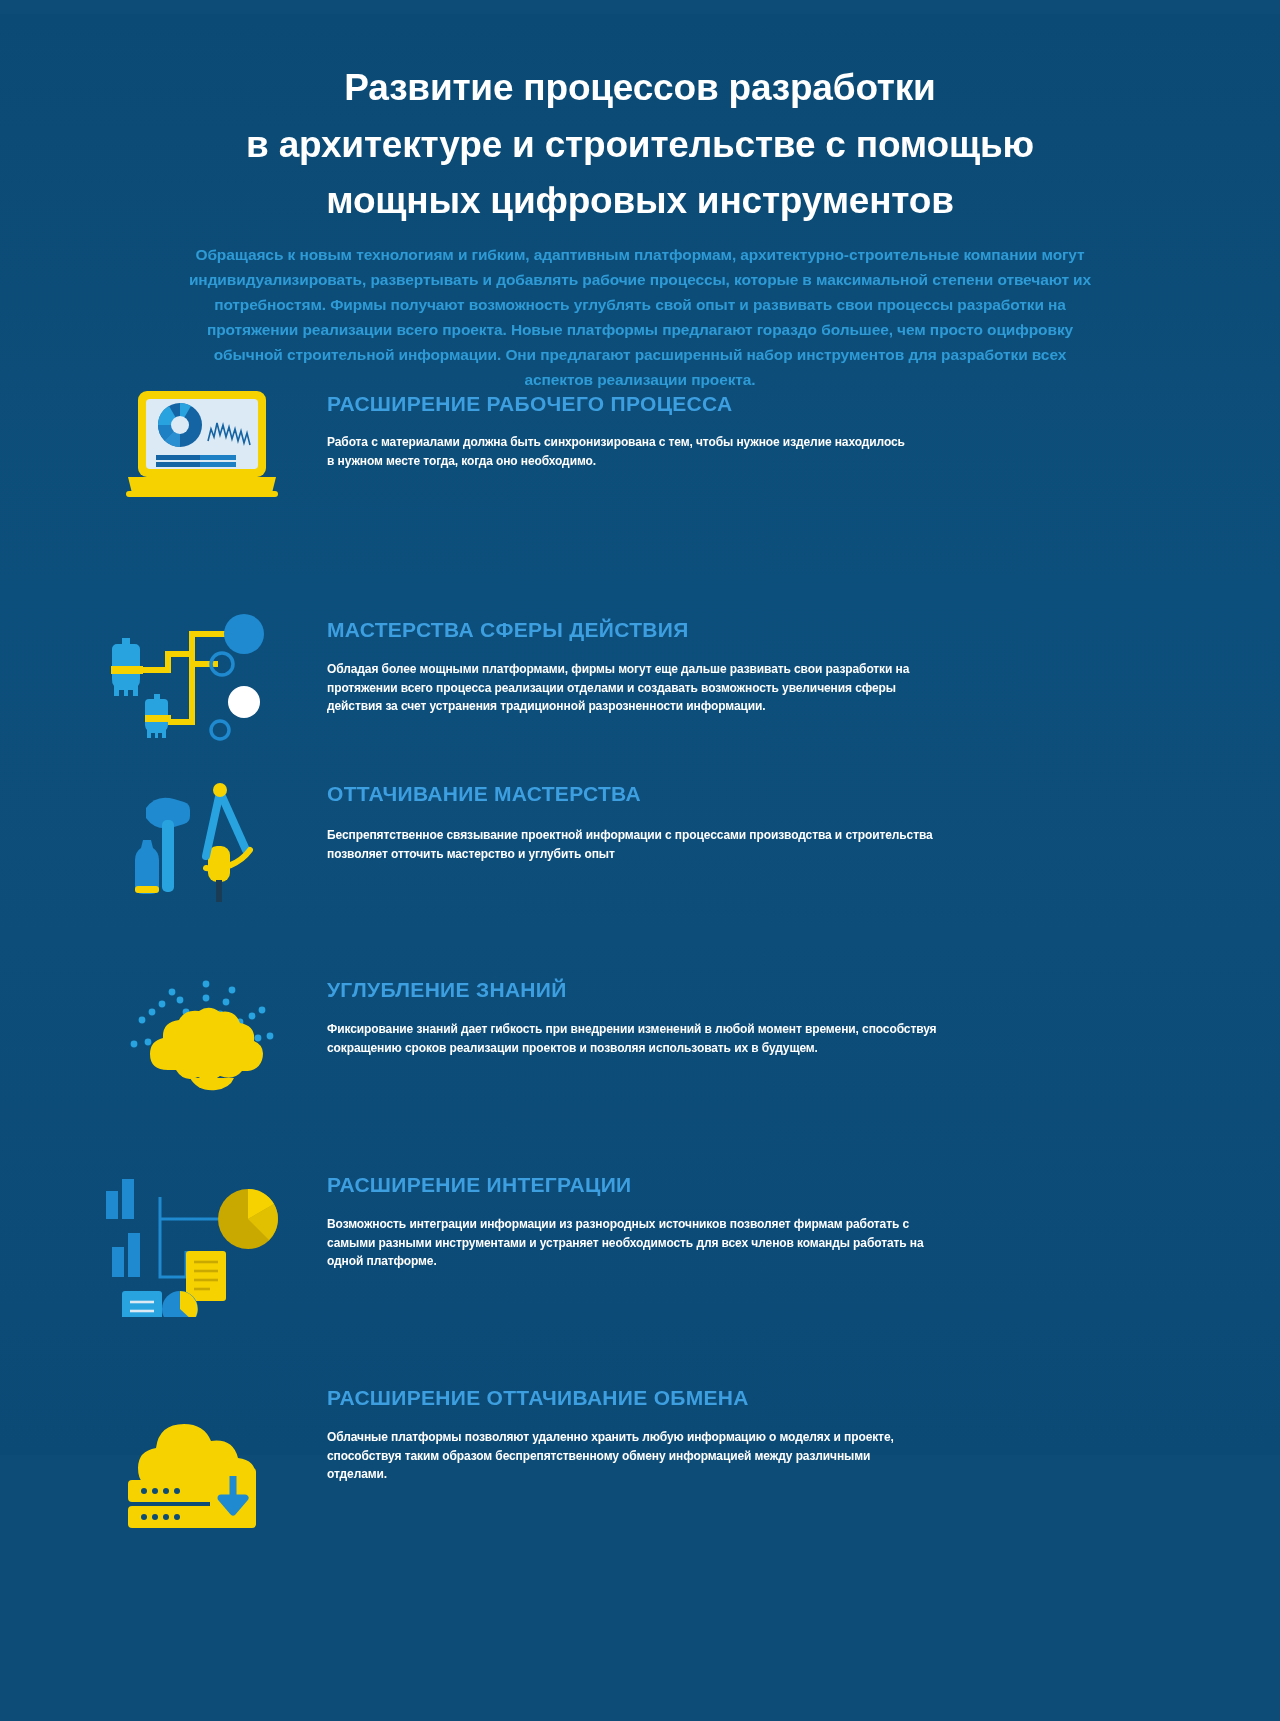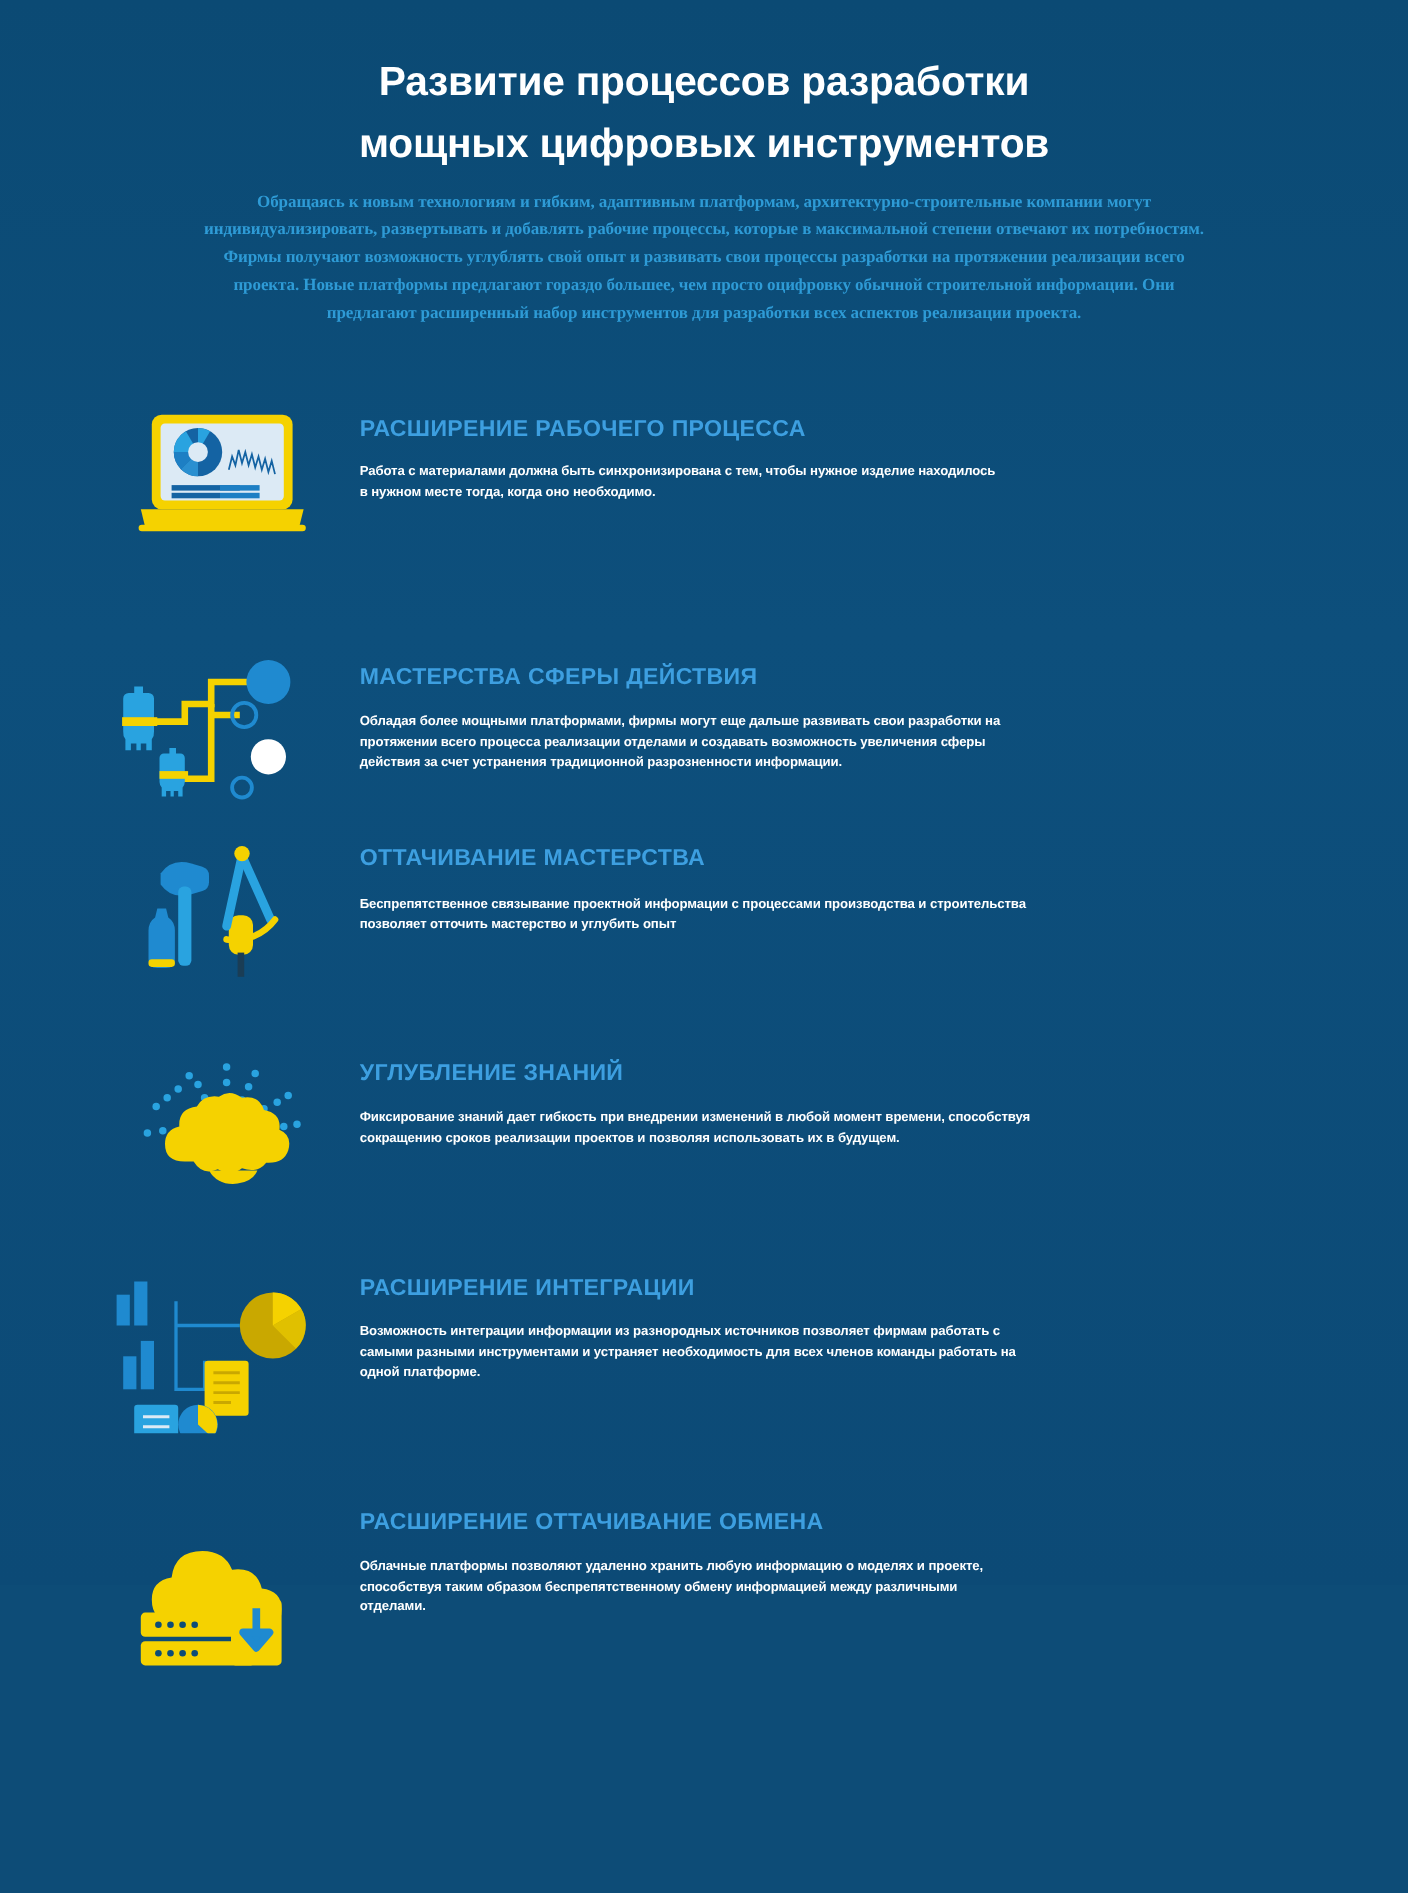--- a/index.html
+++ b/index.html
@@ -15,6 +15,7 @@
     width: 1280px;
     height: 1441px;
     background: linear-gradient(180deg, #0b4a74 0%, #0d4f7c 40%, #0c4a76 100%);
+    margin-top: 14px;
   }
   
   .title-block {

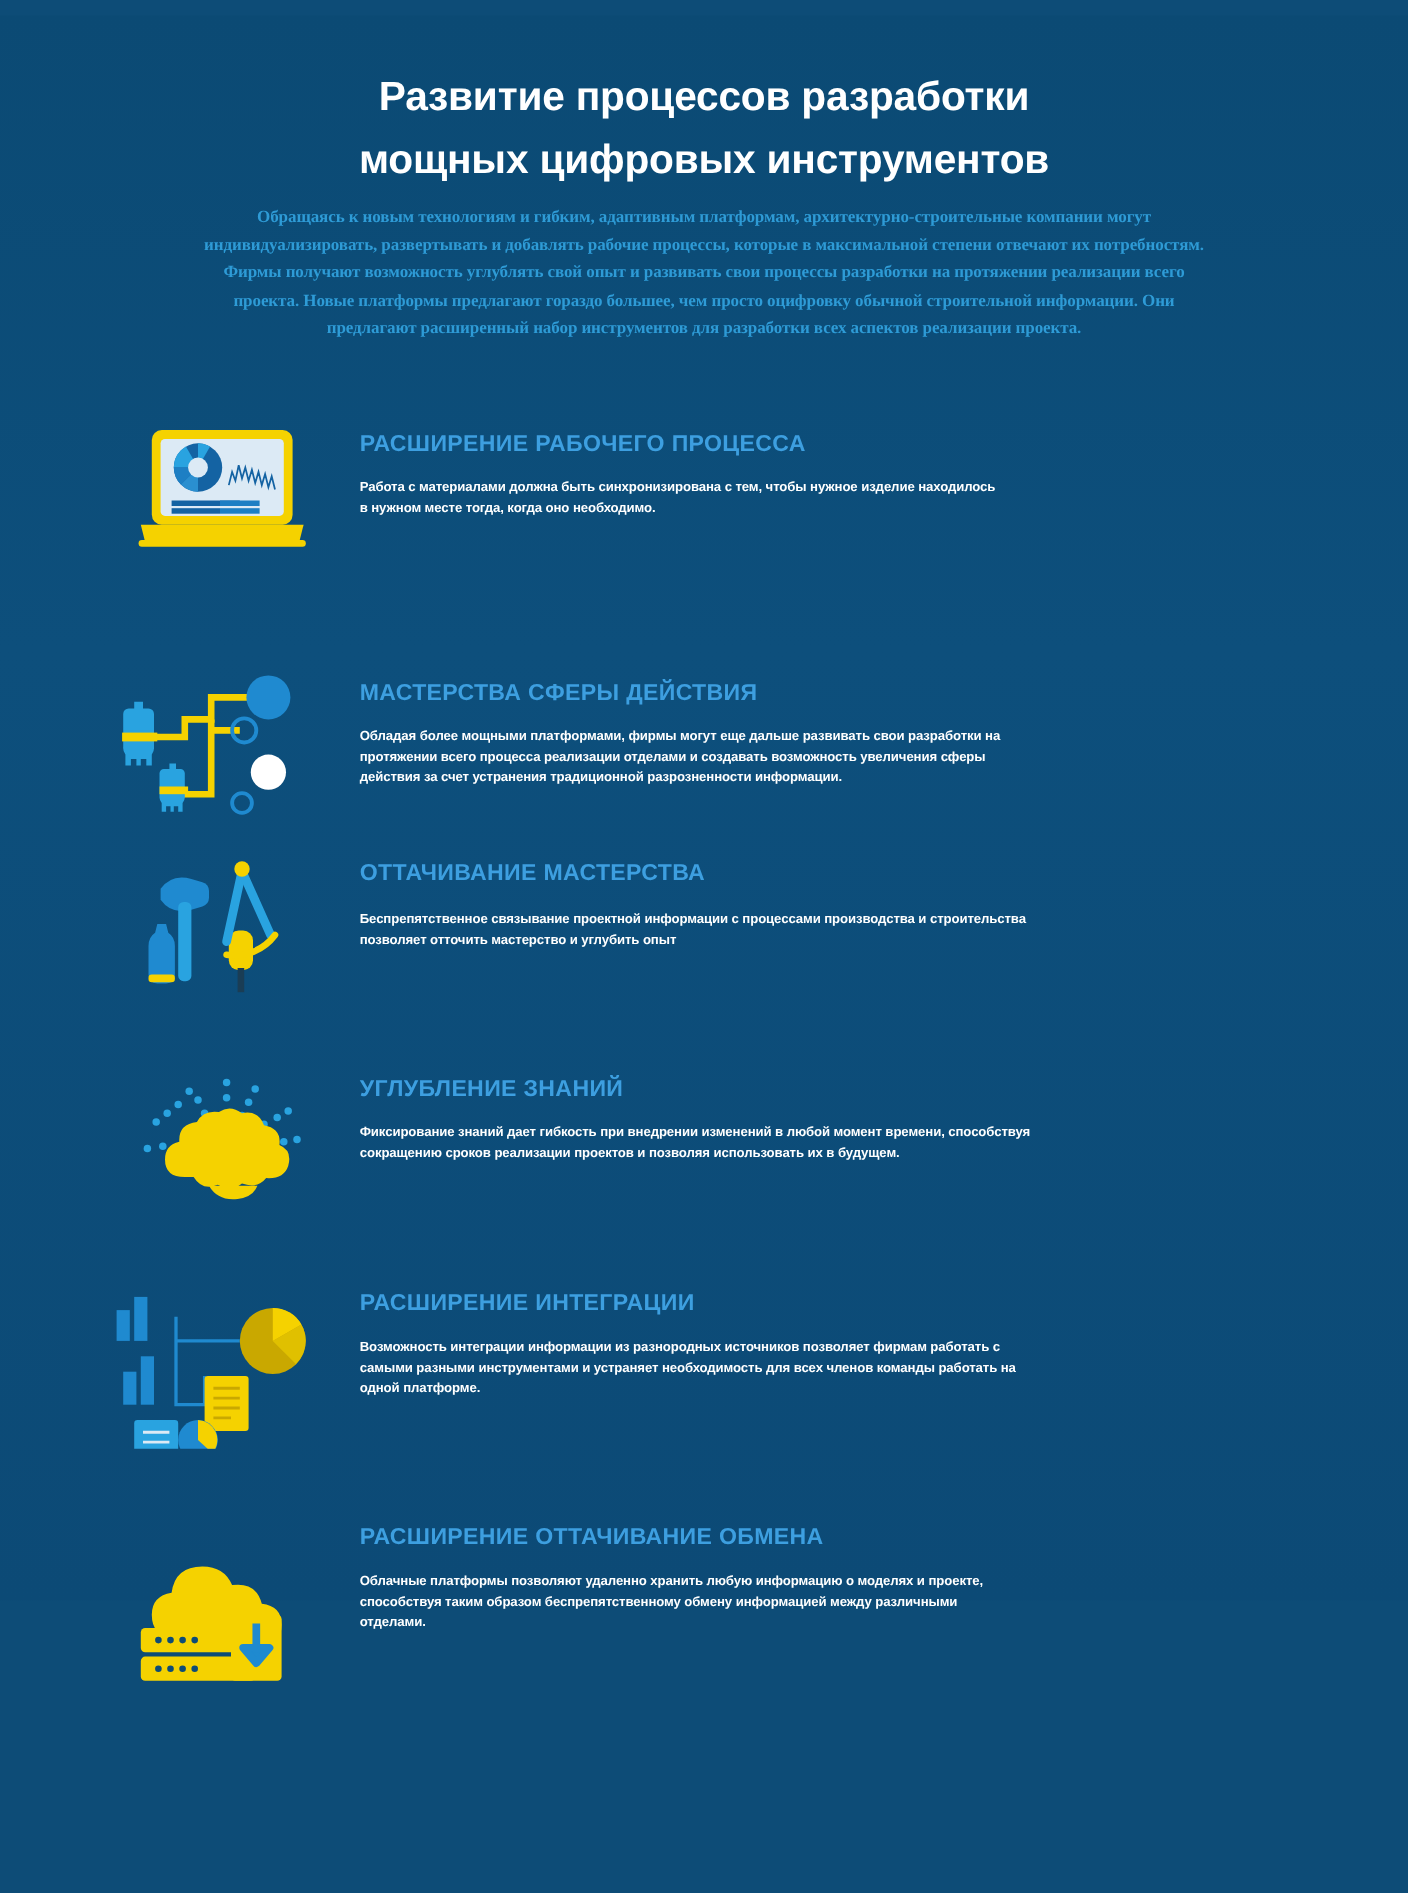--- a/index.html
+++ b/index.html
@@ -73,6 +73,7 @@
 
   <div class="title-block">
     <div class="title-line">Развитие процессов разработки</div>
+    <div class="title-line">в архитектуре и строительстве с помощью</div>
     <div class="title-line">мощных цифровых инструментов</div>
   </div>
 

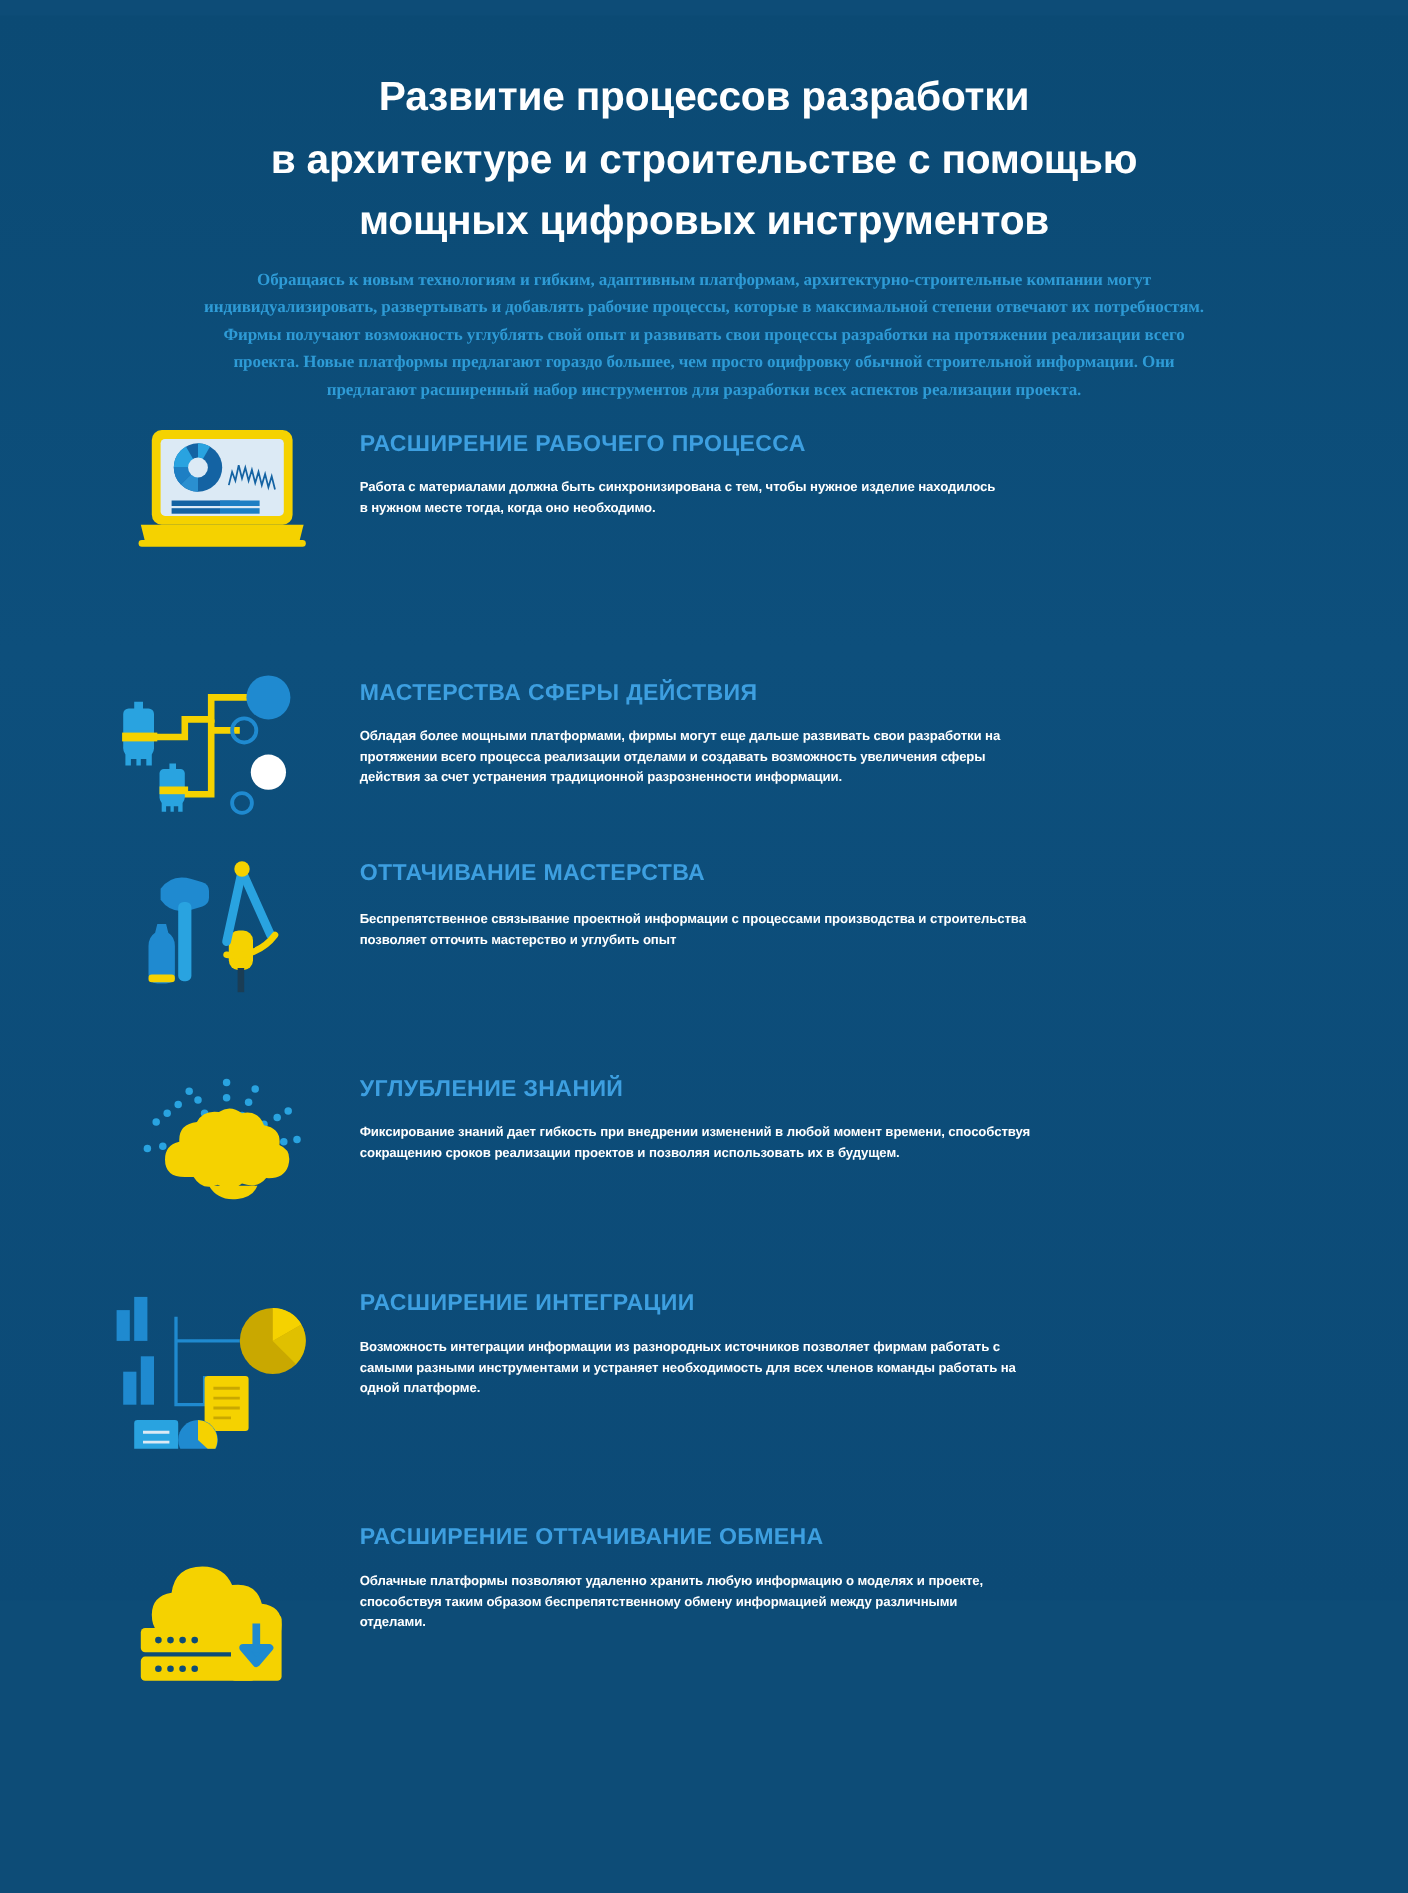--- a/index.html
+++ b/index.html
@@ -39,7 +39,6 @@
     font-weight: bold;
     line-height: 1.62;
     letter-spacing: -0.1px;
-    font-family: Liberation Serif, serif;
   }
   
   .section {

